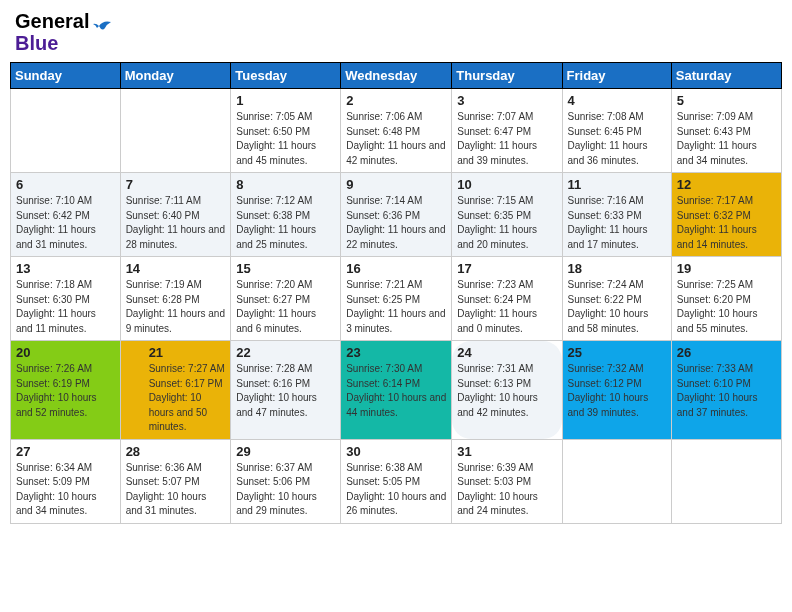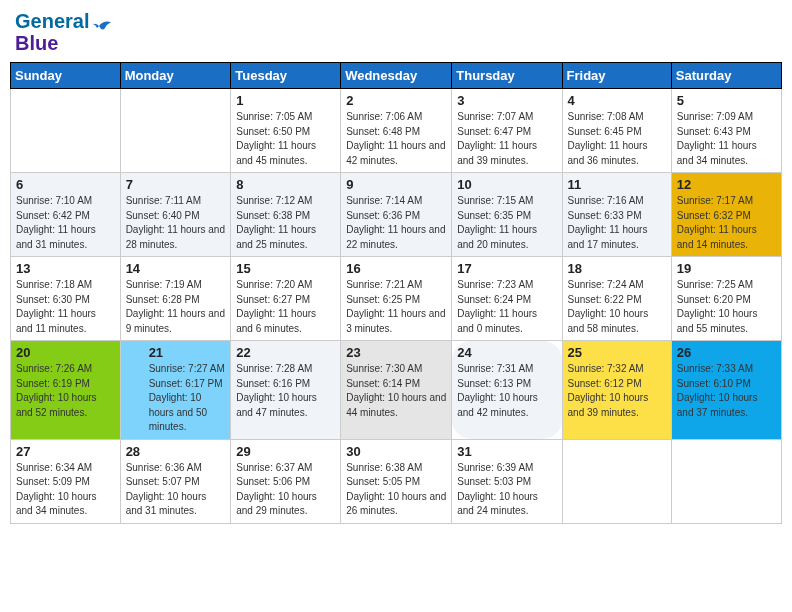--- a/index.html
+++ b/index.html
@@ -28,7 +28,7 @@
       color: #333;
       line-height: 1.1;
     }
-    .logo-text span { color: #0369a1; }
+    .logo-text span { color: #000000; }
     .title-block {
       text-align: right;
     }

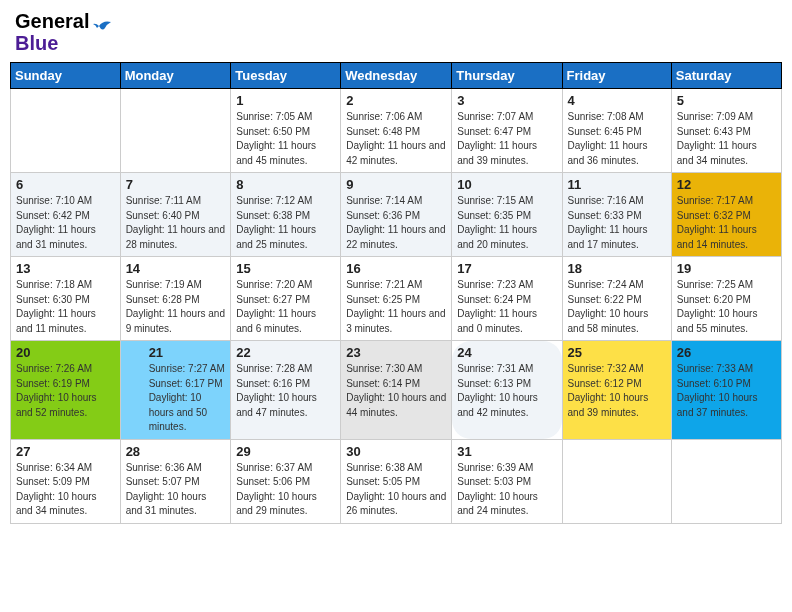--- a/index.html
+++ b/index.html
@@ -207,7 +207,7 @@
         <span class="day-number">20</span>
         <span class="day-info">Sunrise: 7:26 AM<br>Sunset: 6:19 PM<br>Daylight: 10 hours and 52 minutes.</span>
       </td>
-        <td style="background: #7dd3fc; padding-left: 28px;">
+        <td style="background: #eab308; padding-left: 28px;">
         <span class="day-number">21</span>
         <span class="day-info">Sunrise: 7:27 AM<br>Sunset: 6:17 PM<br>Daylight: 10 hours and 50 minutes.</span>
       </td>

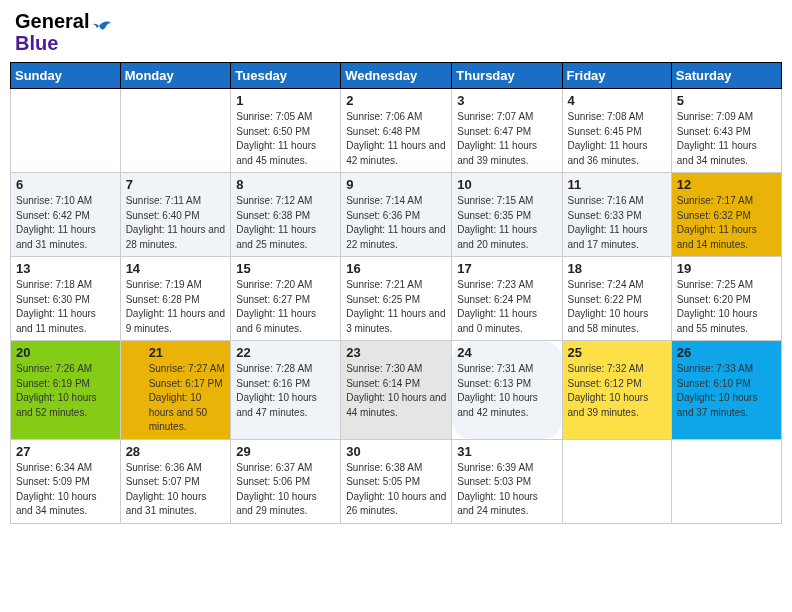--- a/index.html
+++ b/index.html
@@ -215,7 +215,7 @@
         <span class="day-number">22</span>
         <span class="day-info">Sunrise: 7:28 AM<br>Sunset: 6:16 PM<br>Daylight: 10 hours and 47 minutes.</span>
       </td>
-        <td style="background: #e5e5e5;">
+        <td style="background: #14b8a6;">
         <span class="day-number">23</span>
         <span class="day-info">Sunrise: 7:30 AM<br>Sunset: 6:14 PM<br>Daylight: 10 hours and 44 minutes.</span>
       </td>

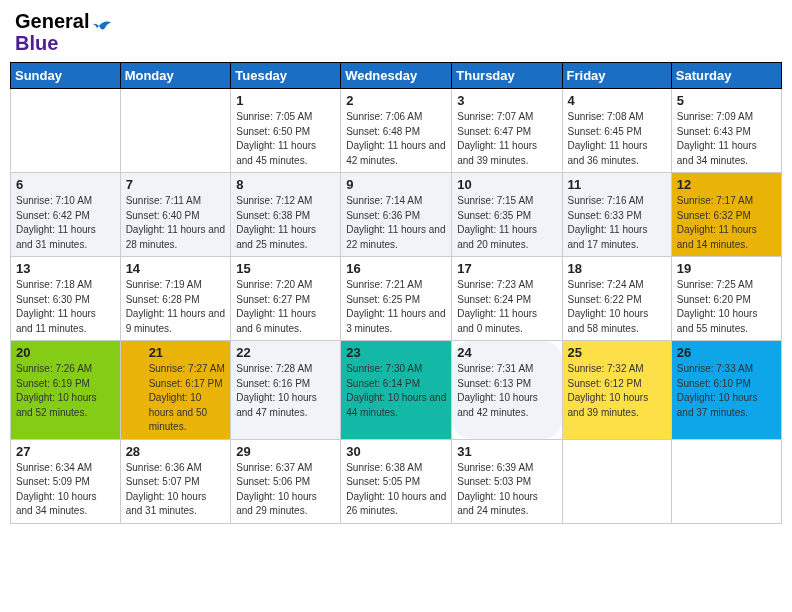--- a/index.html
+++ b/index.html
@@ -223,7 +223,7 @@
         <span class="day-number">24</span>
         <span class="day-info">Sunrise: 7:31 AM<br>Sunset: 6:13 PM<br>Daylight: 10 hours and 42 minutes.</span>
       </td>
-        <td style="background: #fde047;">
+        <td style="background: #0ea5e9;">
         <span class="day-number">25</span>
         <span class="day-info">Sunrise: 7:32 AM<br>Sunset: 6:12 PM<br>Daylight: 10 hours and 39 minutes.</span>
       </td>

